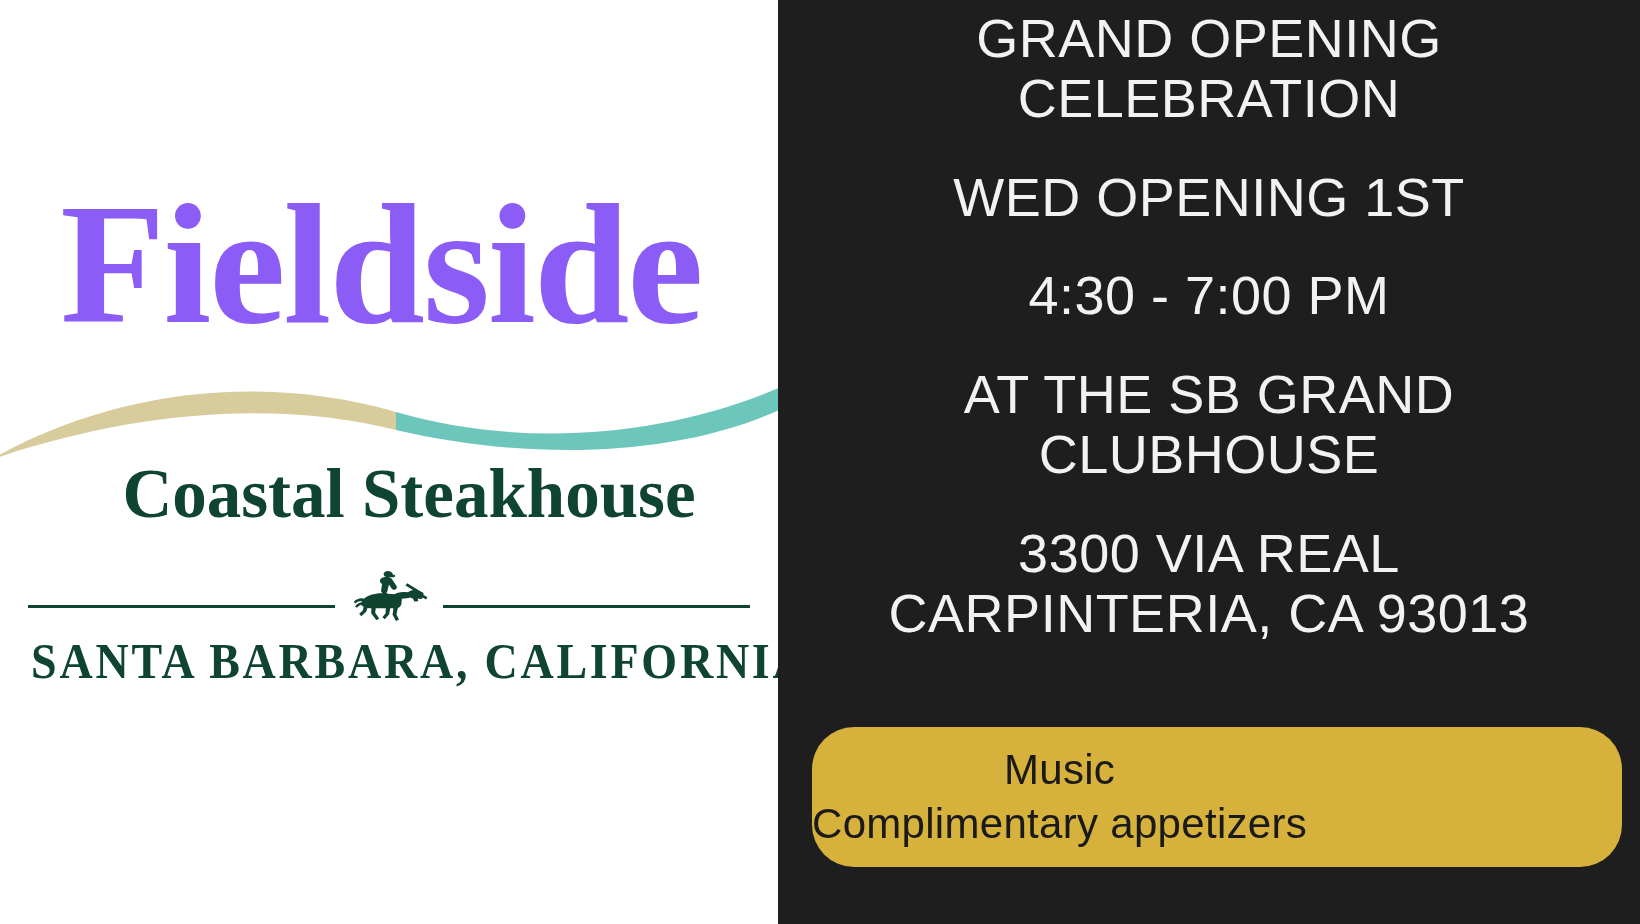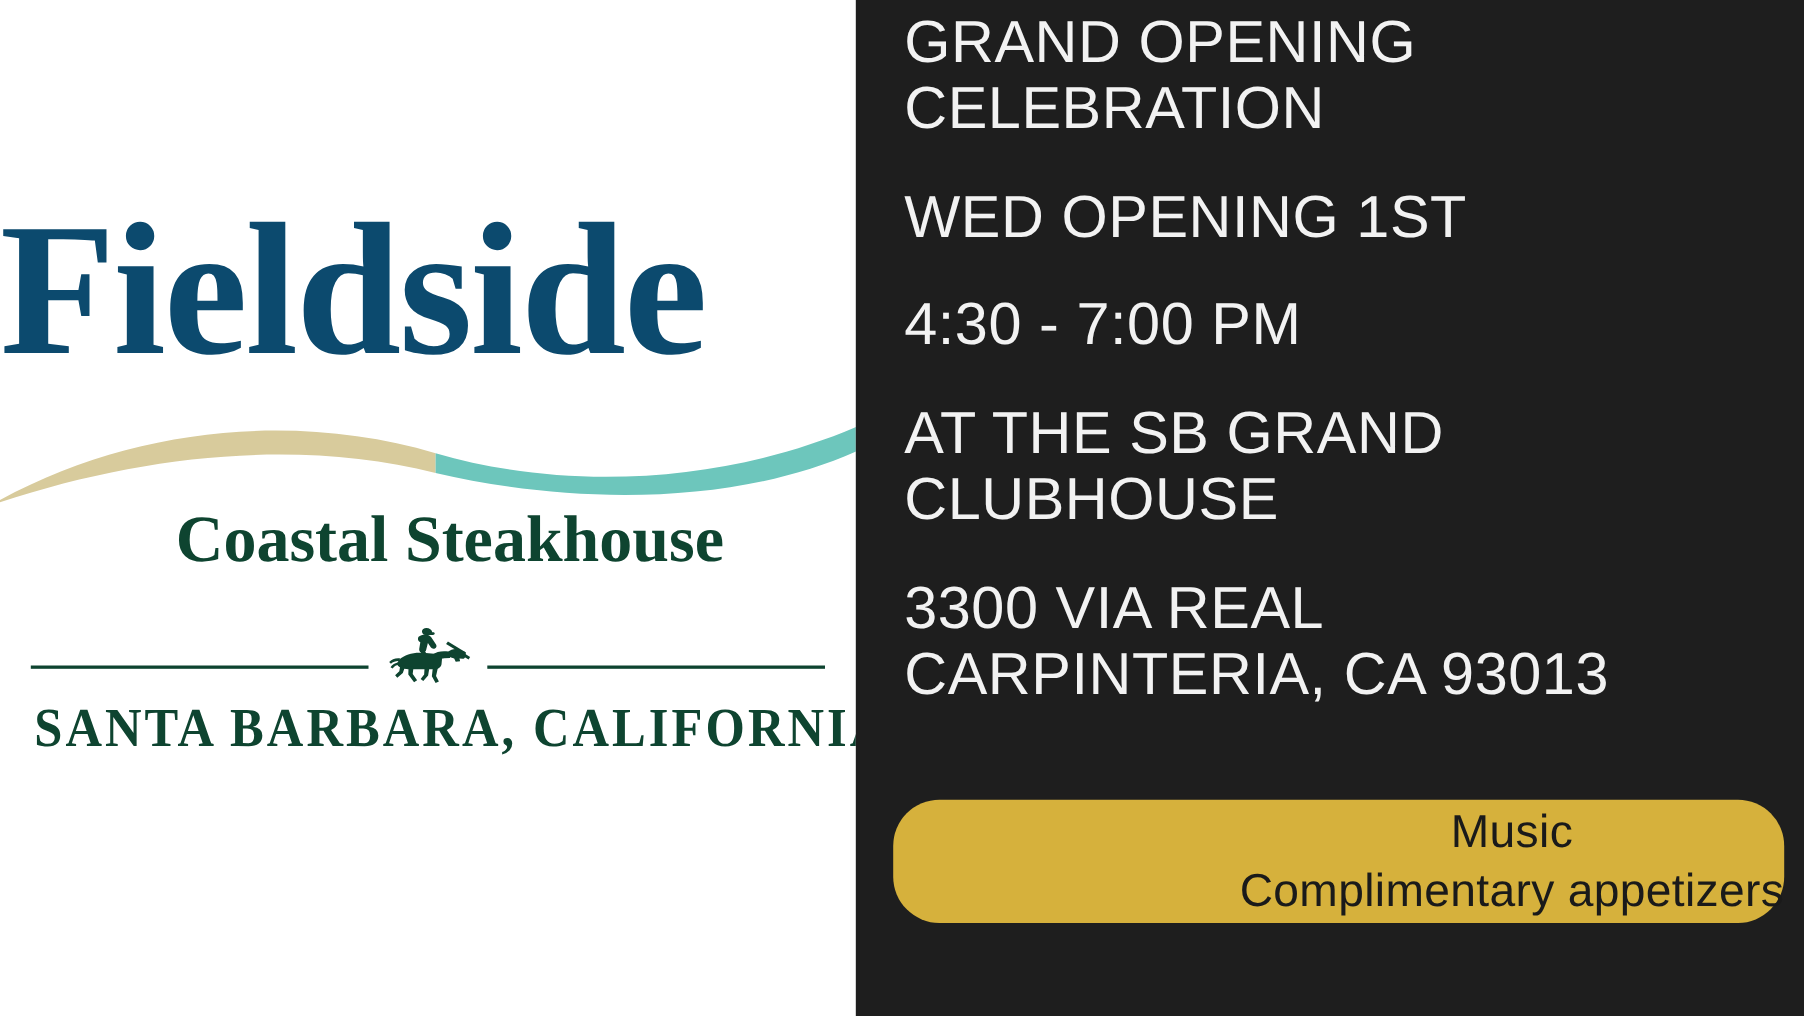--- a/index.html
+++ b/index.html
@@ -127,8 +127,9 @@
     left: 0;
     right: 0;
     top: 8px;
-    padding: 0 44px;
+    padding: 0 32px;
     box-sizing: border-box;
+    text-align: center;
   }
 
   .detail-line {

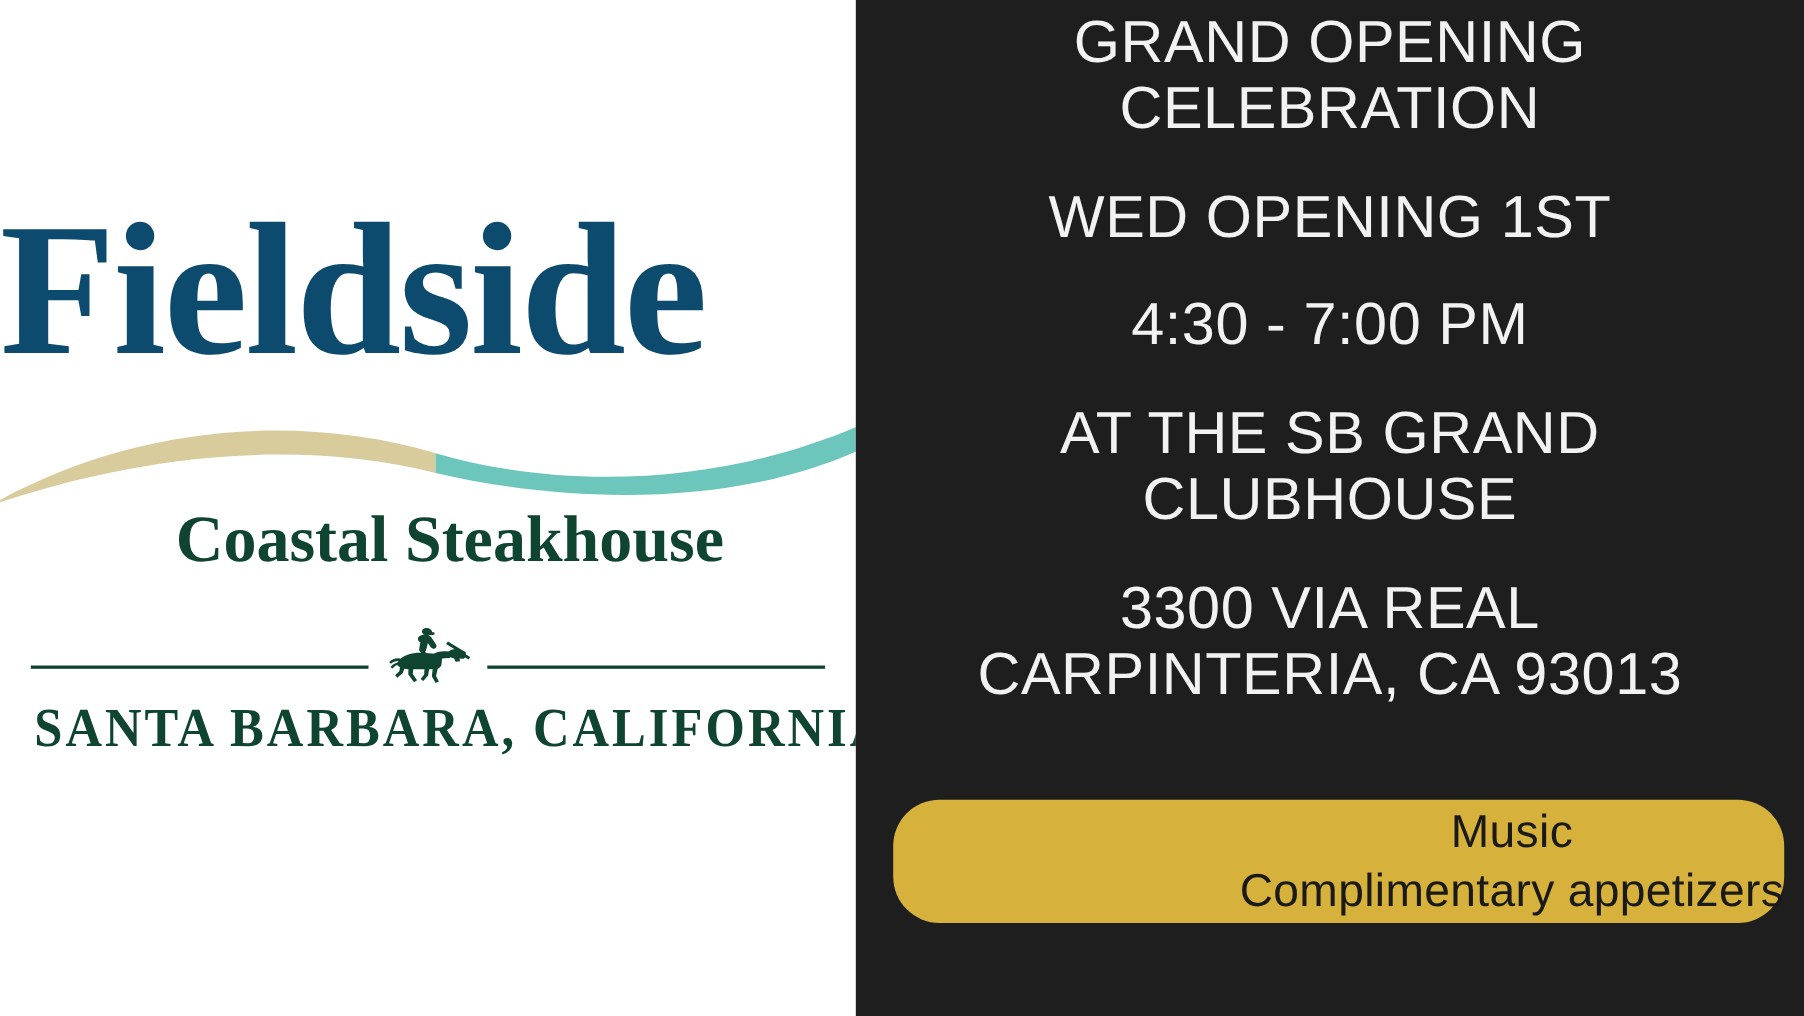--- a/index.html
+++ b/index.html
@@ -36,13 +36,13 @@
     left: 0;
     right: 16px;
     top: 178px;
-    text-align: left;
+    text-align: center;
     font-family: "Liberation Serif", "DejaVu Serif", serif;
     font-weight: 700;
     font-size: 172px;
     line-height: 1;
     letter-spacing: -2px;
-    color: #0c4a6e;
+    color: #8b5cf6;
     white-space: nowrap;
   }
 

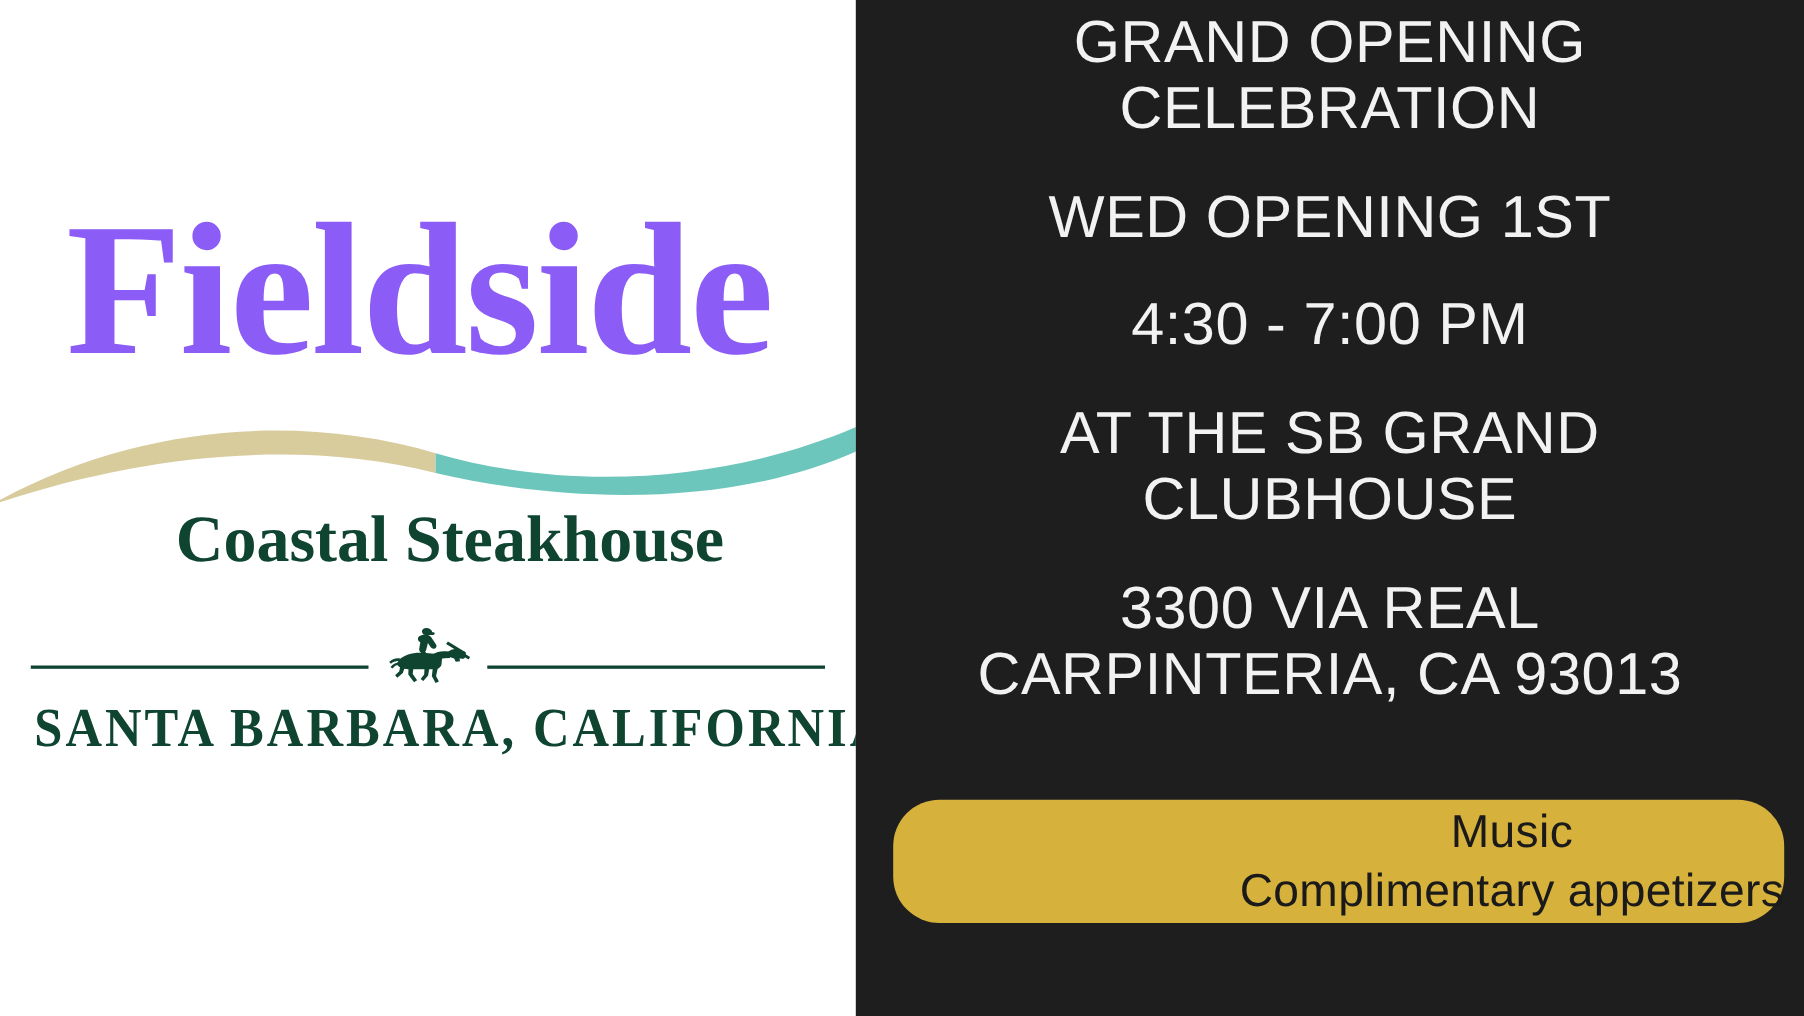--- a/index.html
+++ b/index.html
@@ -63,7 +63,7 @@
     text-align: center;
     font-family: "Liberation Serif", "DejaVu Serif", serif;
     font-weight: 700;
-    font-size: 60px;
+    font-size: 69px;
     line-height: 1;
     letter-spacing: 0px;
     color: #0E4430;

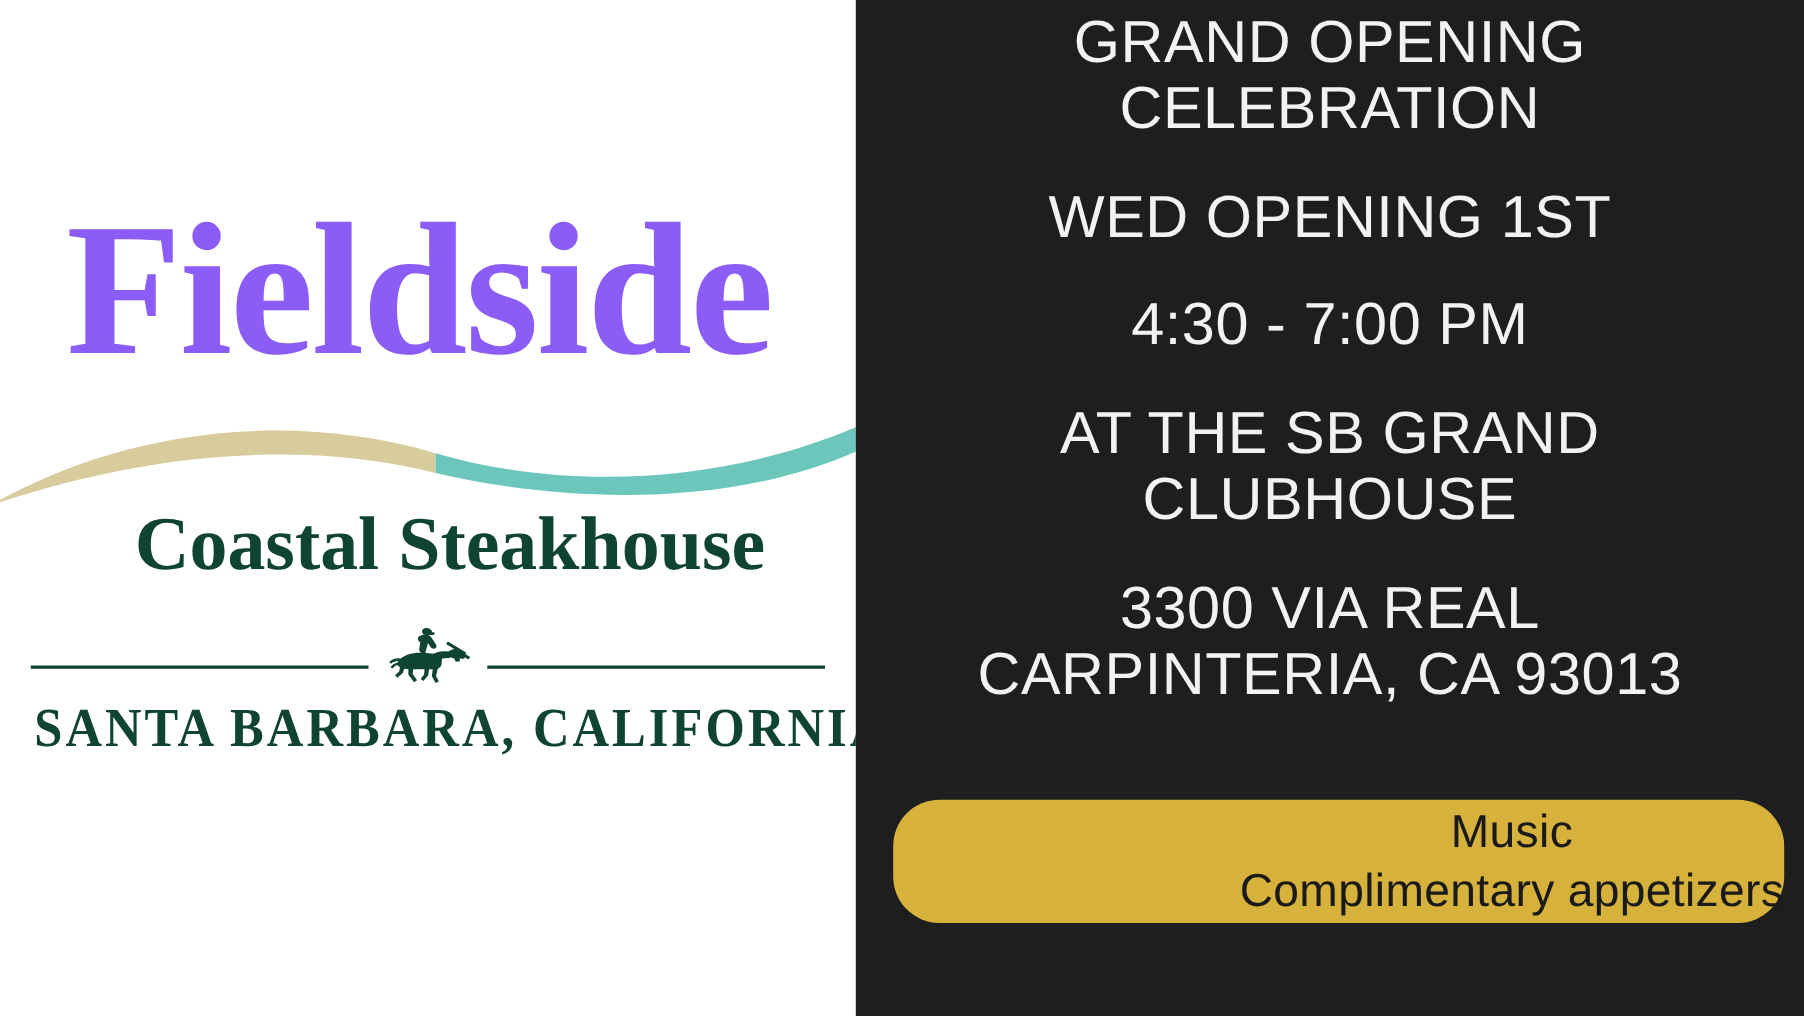--- a/index.html
+++ b/index.html
@@ -149,13 +149,13 @@
     left: 34px;
     top: 727px;
     width: 810px;
-    height: 112px;
+    height: 140px;
     box-sizing: border-box;
     background: #D6B13C;
     border-radius: 42px;
     display: flex;
     align-items: center;
-    justify-content: flex-end;
+    justify-content: flex-start;
   }
   .promo-text {
     color: #1A1A1A;

